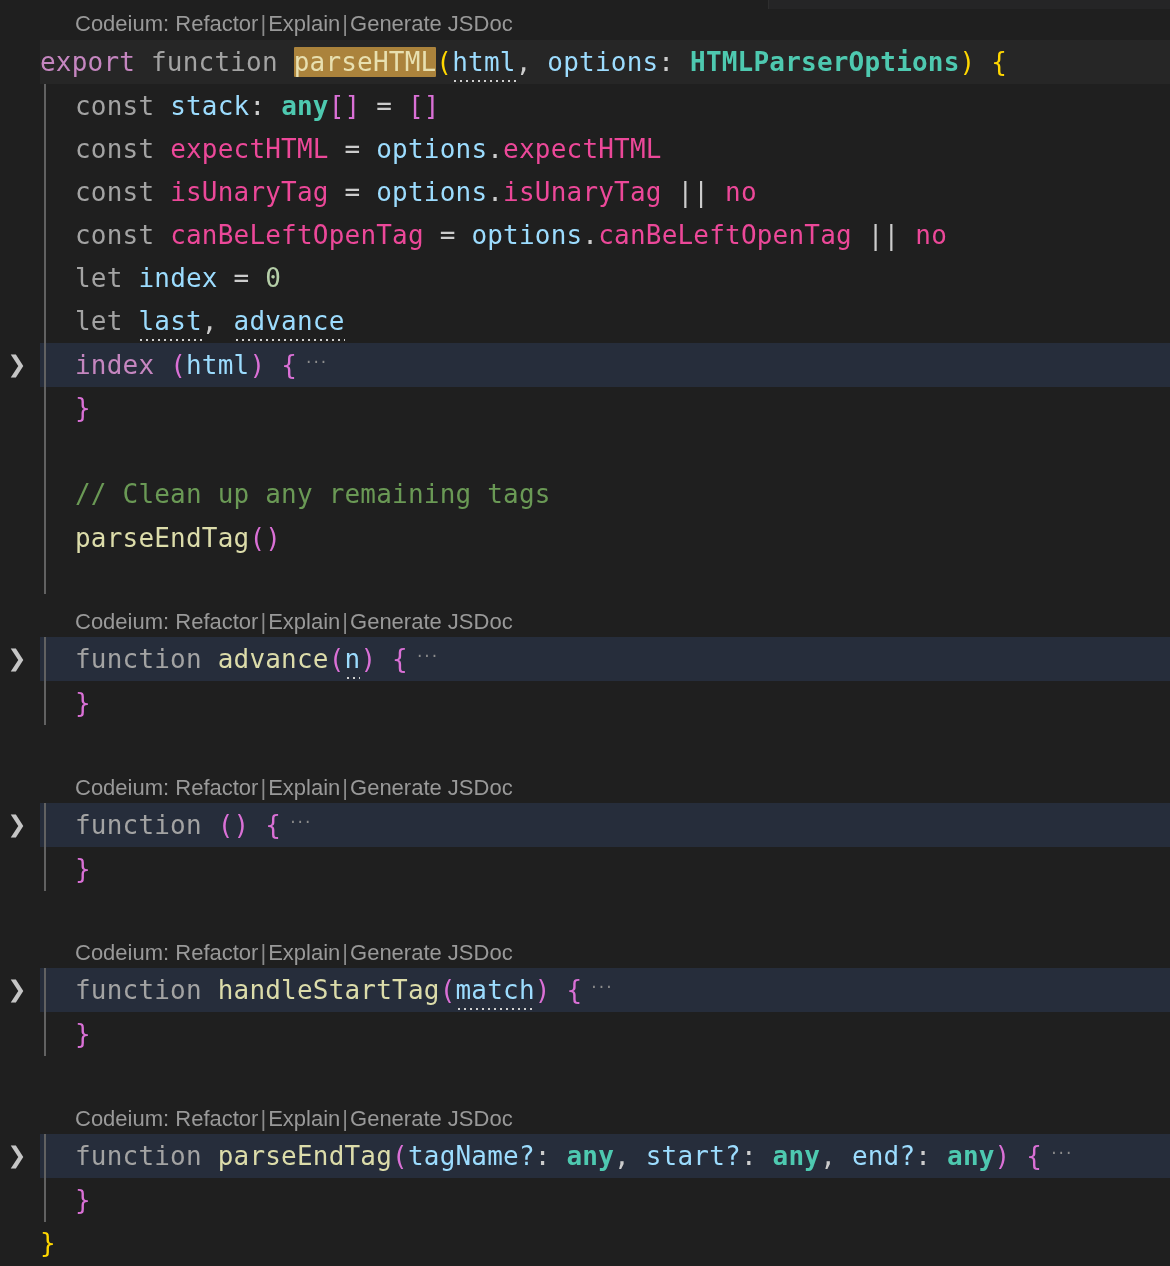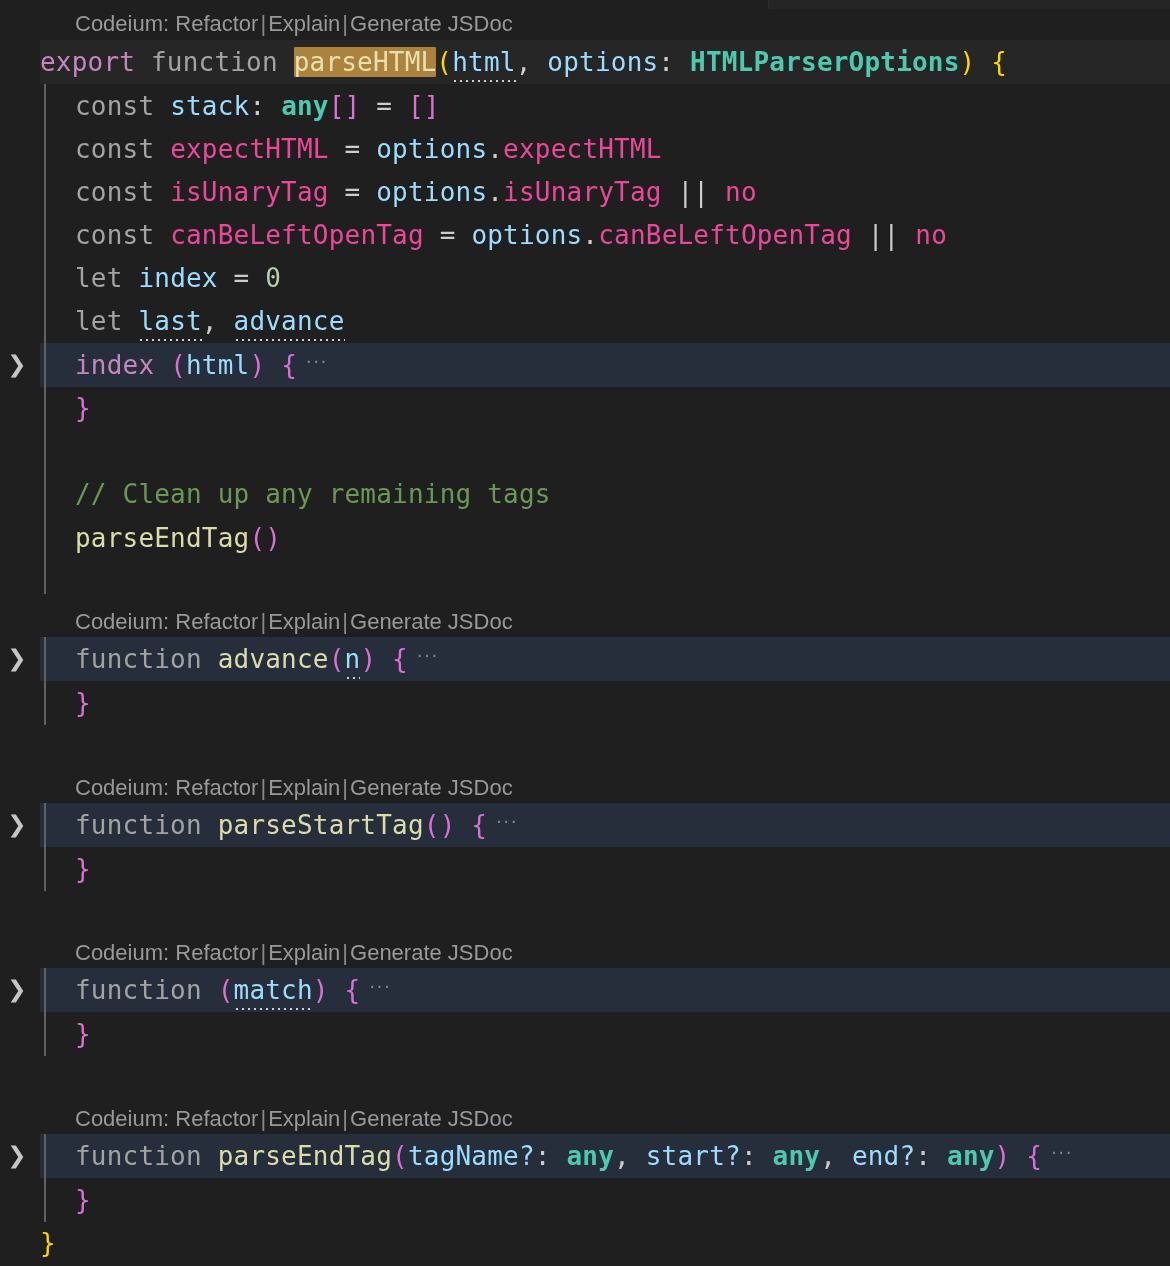--- a/index.html
+++ b/index.html
@@ -284,7 +284,7 @@
       <div class="rowbg folded"></div>
       <div class="fold-chevron">❯</div>
       <div class="code" style="left:75px;">
-        <span class="t-decl">function</span><span>&nbsp;</span><span class="t-fn">parseStartTag</span><span class="b-pink">()</span><span>&nbsp;</span><span class="b-pink">{</span><span class="fold-dots">···</span>
+        <span class="t-decl">function</span><span>&nbsp;</span><span class="b-pink">()</span><span>&nbsp;</span><span class="b-pink">{</span><span class="fold-dots">···</span>
       </div>
     </div>
 

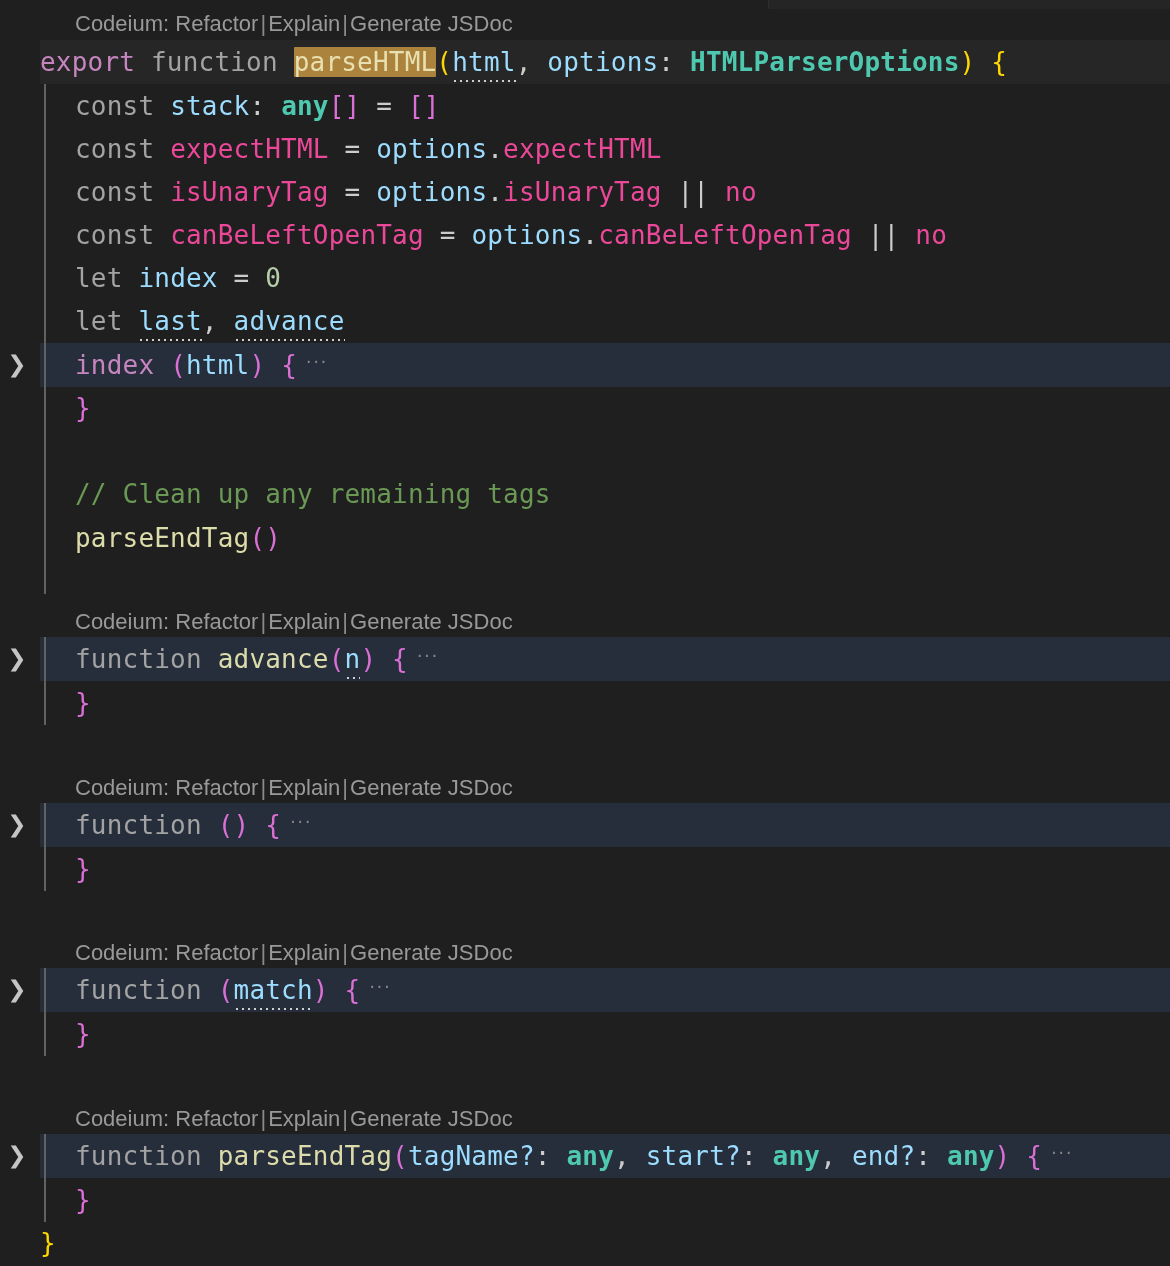--- a/index.html
+++ b/index.html
@@ -306,7 +306,7 @@
       <div class="rowbg folded"></div>
       <div class="fold-chevron">❯</div>
       <div class="code" style="left:75px;">
-        <span class="t-decl">function</span><span>&nbsp;</span><span class="b-pink">(</span><span class="t-var squig">match</span><span class="b-pink">)</span><span>&nbsp;</span><span class="b-pink">{</span><span class="fold-dots">···</span>
+        <span class="t-decl">function</span><span>&nbsp;</span><span class="t-fn">handleStartTag</span><span class="b-pink">(</span><span class="t-var squig">match</span><span class="b-pink">)</span><span>&nbsp;</span><span class="b-pink">{</span><span class="fold-dots">···</span>
       </div>
     </div>
 

